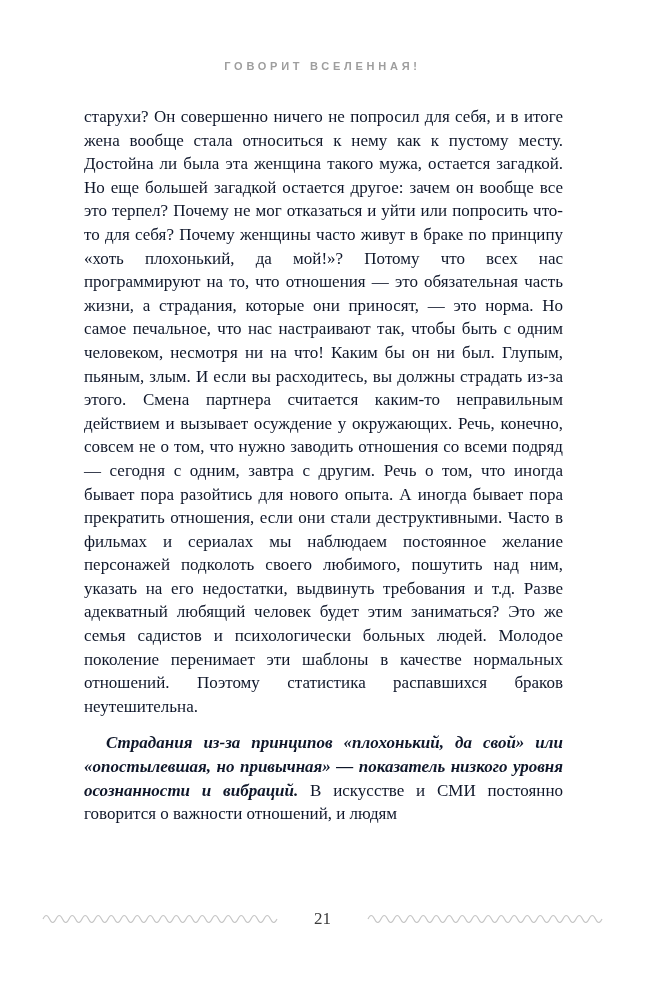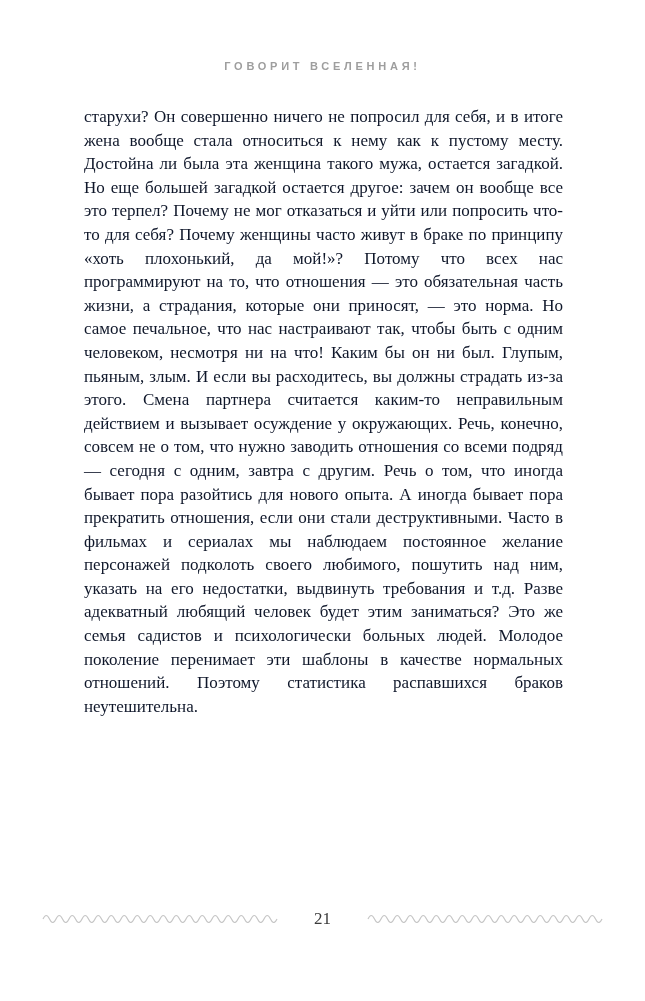--- a/index.html
+++ b/index.html
@@ -88,6 +88,7 @@
 
   <div class="text-block">
     <p class="para">старухи? Он совершенно ничего не попросил для себя, и в итоге жена вообще стала относиться к нему как к пустому месту. Достойна ли была эта женщина такого мужа, остается загадкой. Но еще большей загадкой остается другое: зачем он вообще все это терпел? Почему не мог отказаться и уйти или попросить что-то для себя? Почему женщины часто живут в браке по принципу «хоть плохонький, да мой!»? Потому что всех нас программируют на то, что отношения — это обязательная часть жизни, а страдания, которые они приносят, — это норма. Но самое печальное, что нас настраивают так, чтобы быть с одним человеком, несмотря ни на что! Каким бы он ни был. Глупым, пьяным, злым. И если вы расходитесь, вы должны страдать из-за этого. Смена партнера считается каким-то неправильным действием и вызывает осуждение у окружающих. Речь, конечно, совсем не о том, что нужно заводить отношения со всеми подряд — сегодня с одним, завтра с другим. Речь о том, что иногда бывает пора разойтись для нового опыта. А иногда бывает пора прекратить отношения, если они стали деструктивными. Часто в фильмах и сериалах мы наблюдаем постоянное желание персонажей подколоть своего любимого, пошутить над ним, указать на его недостатки, выдвинуть требования и т.д. Разве адекватный любящий человек будет этим заниматься? Это же семья садистов и психологически больных людей. Молодое поколение перенимает эти шаблоны в качестве нормальных отношений. Поэтому статистика распавшихся браков неутешительна.</p>
+    <p class="para indent"><em class="lead">Страдания из-за принципов «плохонький, да свой» или «опостылевшая, но привычная» — показатель низкого уровня осознанности и вибраций.</em><span> В искусстве и СМИ постоянно говорится о важности отношений, и людям</span></p>
   </div>
 
   <div class="footer">

